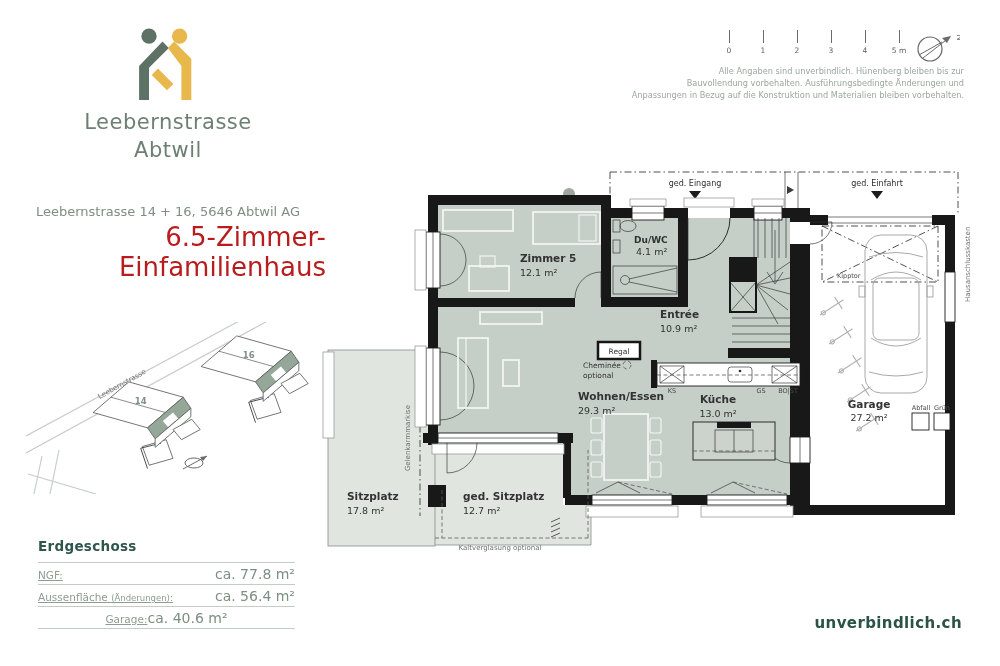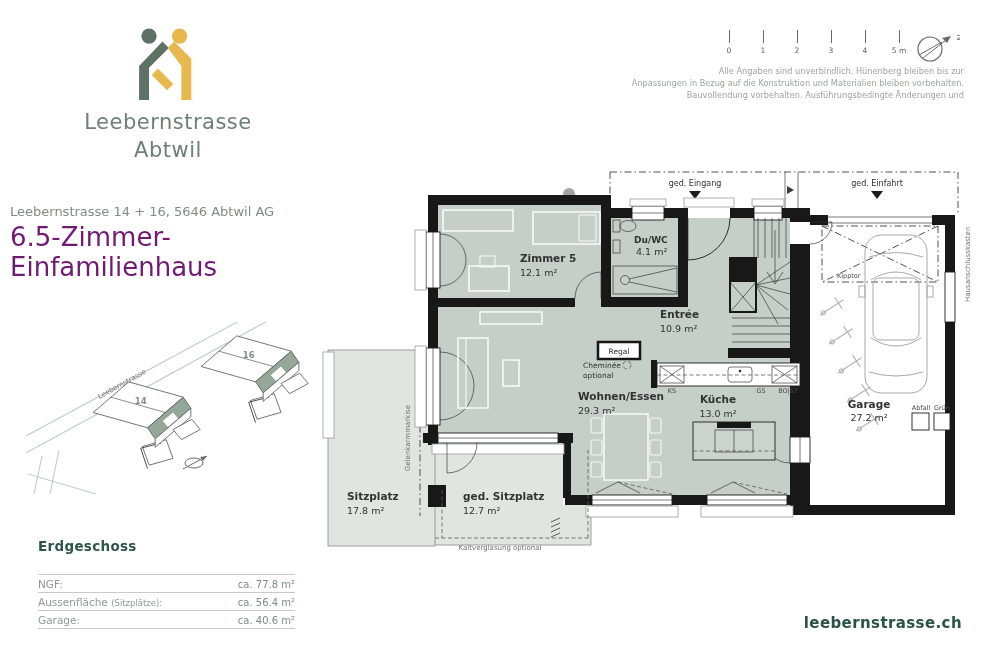--- a/index.html
+++ b/index.html
@@ -117,8 +117,8 @@
 
   <div class="disclaimer">
     <div>Alle Angaben sind unverbindlich. Hünenberg bleiben bis zur</div>
+    <div>Bauvollendung vorbehalten. Ausführungsbedingte Änderungen und</div>
     <div>Anpassungen in Bezug auf die Konstruktion und Materialien bleiben vorbehalten.</div>
-    <div>Bauvollendung vorbehalten. Ausführungsbedingte Änderungen und</div>
   </div>
 
   <div class="addr">Leebernstrasse 14 + 16, 5646 Abtwil AG</div>

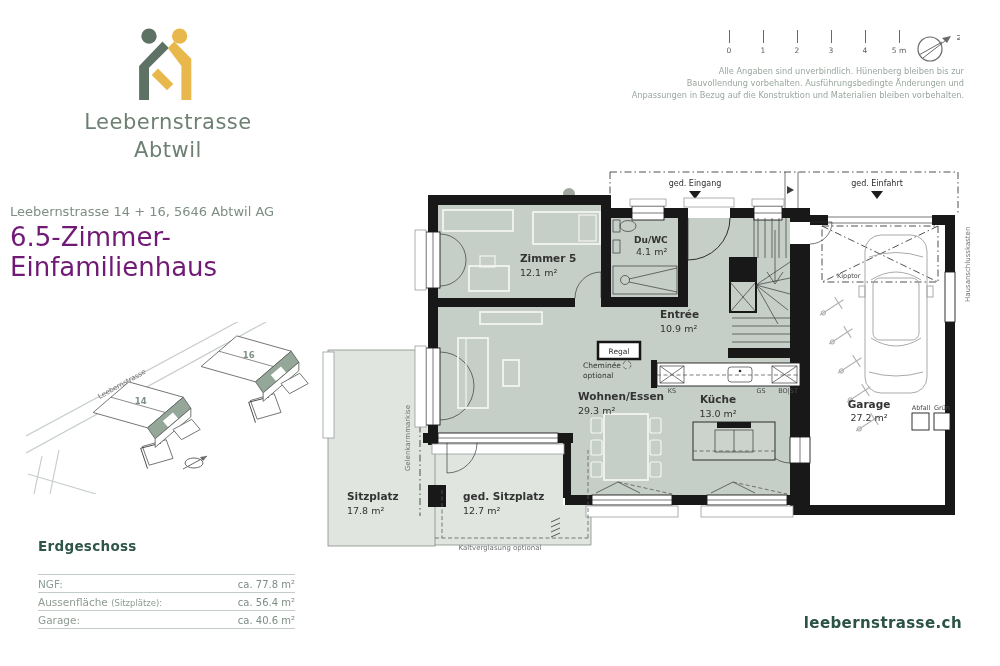--- a/index.html
+++ b/index.html
@@ -17,7 +17,7 @@
   .disclaimer{position:absolute;right:36px;top:66px;width:340px;text-align:right;
               font-size:8.2px;line-height:11.8px;color:#9aa79d;}
   
-  .addr{position:absolute;left:10px;top:204px;width:316px;text-align:left;
+  .addr{position:absolute;left:10px;top:204px;width:316px;text-align:center;
         font-size:13px;color:#7e8e82;}
   .title{position:absolute;left:10px;top:222px;width:316px;text-align:left;
          font-size:26px;line-height:30px;color:#701a75;}

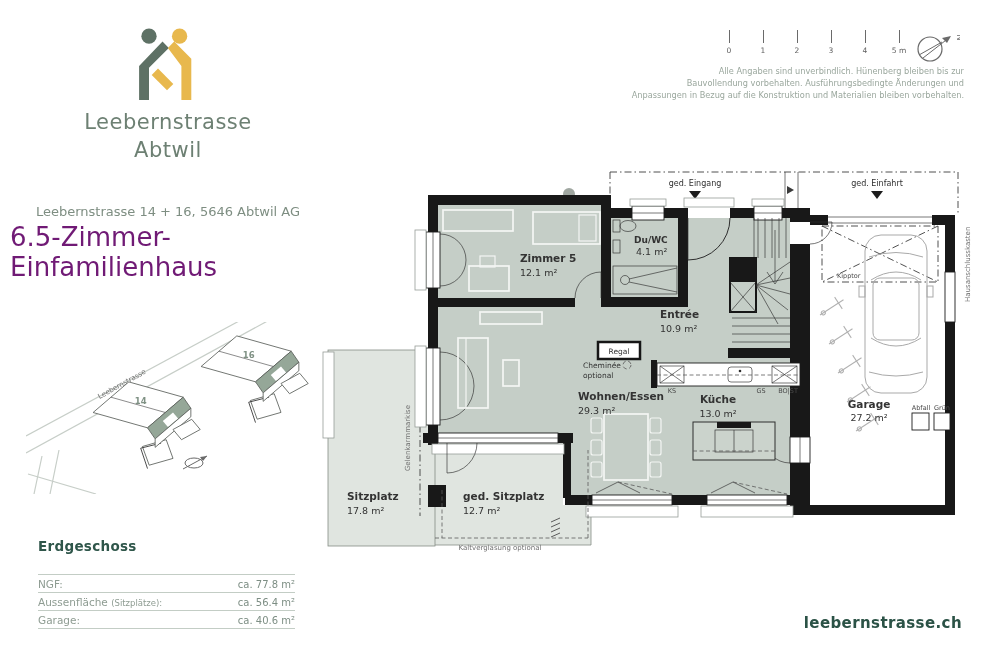--- a/index.html
+++ b/index.html
@@ -19,8 +19,8 @@
   
   .addr{position:absolute;left:10px;top:204px;width:316px;text-align:center;
         font-size:13px;color:#7e8e82;}
-  .title{position:absolute;left:10px;top:222px;width:316px;text-align:left;
-         font-size:26px;line-height:30px;color:#701a75;}
+  .title{position:absolute;left:10px;top:222px;width:316px;text-align:right;
+         font-size:26px;line-height:30px;color:#b91c1c;}
   
   .sitesvg{position:absolute;left:26px;top:322px;}
   

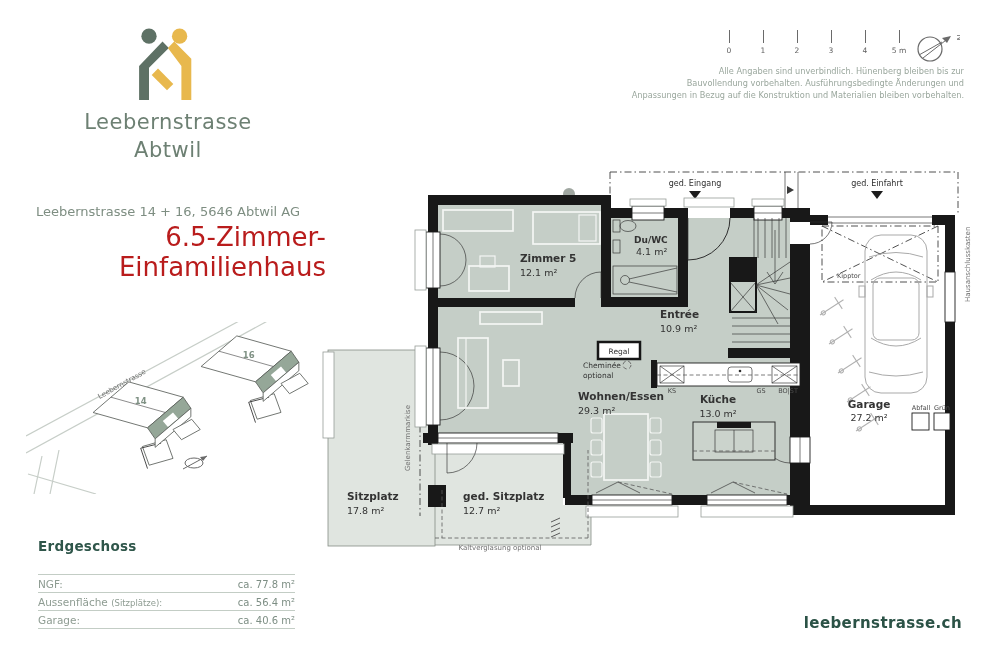--- a/index.html
+++ b/index.html
@@ -25,7 +25,7 @@
   .sitesvg{position:absolute;left:26px;top:322px;}
   
   .floorblk{position:absolute;left:38px;top:538px;width:257px;}
-  .floorblk h3{margin:0 0 20px 0;font-size:13.5px;font-weight:bold;color:#2f564a;letter-spacing:.3px;}
+  .floorblk h3{margin:0 0 8px 0;font-size:13.5px;font-weight:bold;color:#2f564a;letter-spacing:.3px;}
   .trow{display:flex;justify-content:space-between;align-items:baseline;
         border-top:1px solid #c3cdc5;padding:3px 0 2px 0;}
   .trow:last-child{border-bottom:1px solid #c3cdc5;}

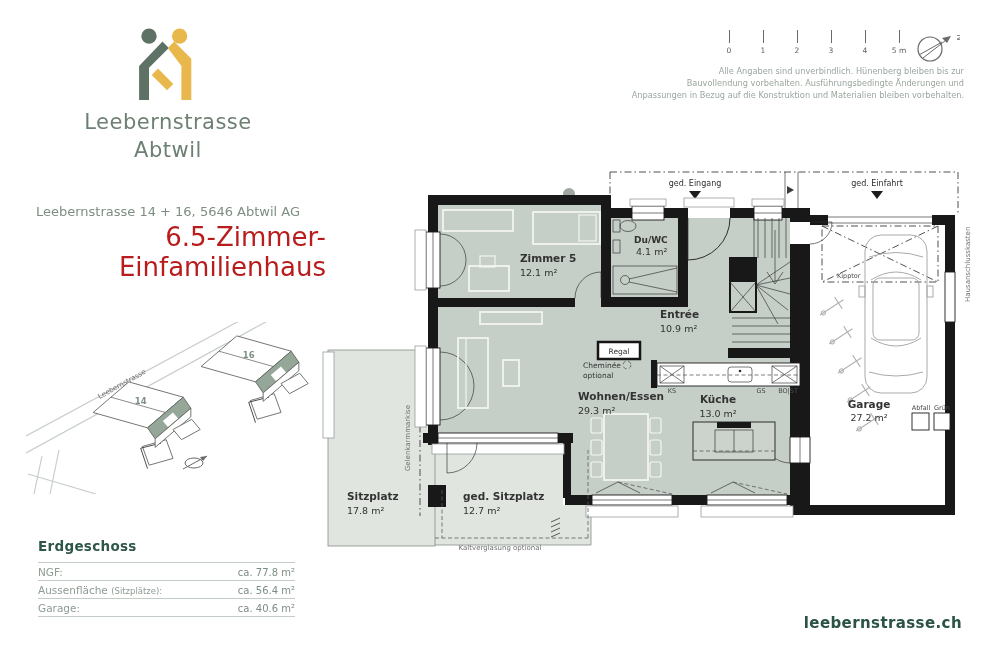--- a/index.html
+++ b/index.html
@@ -29,7 +29,7 @@
   .trow{display:flex;justify-content:space-between;align-items:baseline;
         border-top:1px solid #c3cdc5;padding:3px 0 2px 0;}
   .trow:last-child{border-bottom:1px solid #c3cdc5;}
-  .tlabel{font-size:10.5px;color:#8e9c92;}
+  .tlabel{font-size:10.5px;color:#8e9c92;text-decoration:underline;}
   .tnote{font-size:8.5px;color:#8e9c92;}
   .tval{font-size:10px;color:#7d8e84;}
   

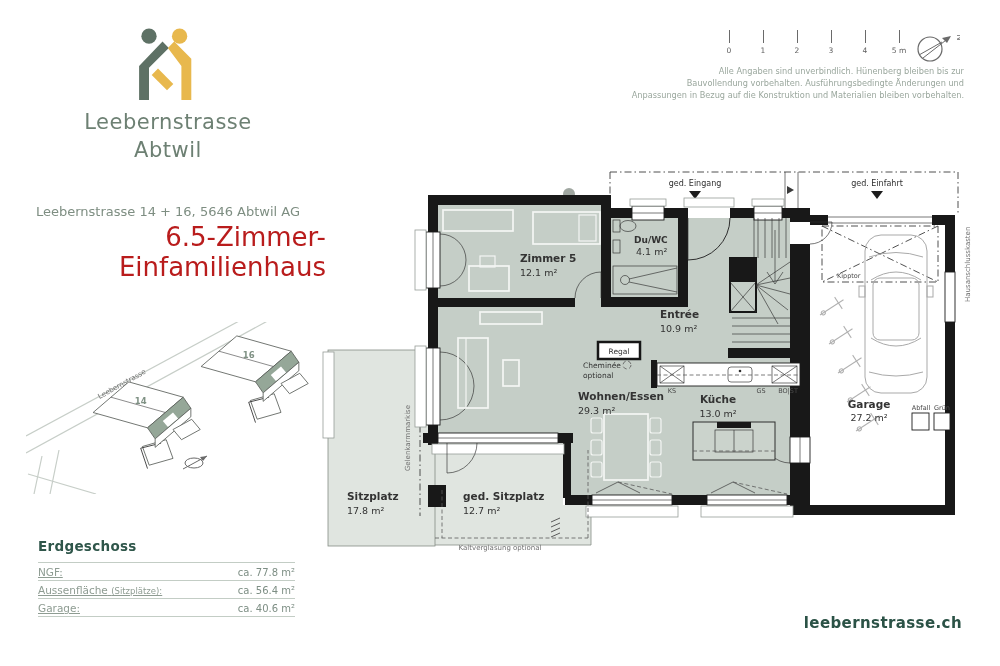--- a/index.html
+++ b/index.html
@@ -31,7 +31,7 @@
   .trow:last-child{border-bottom:1px solid #c3cdc5;}
   .tlabel{font-size:10.5px;color:#8e9c92;text-decoration:underline;}
   .tnote{font-size:8.5px;color:#8e9c92;}
-  .tval{font-size:10px;color:#7d8e84;}
+  .tval{font-size:14px;color:#7d8e84;}
   
   .footer{position:absolute;right:38px;top:610px;text-align:right;}
   .footer .fl{font-size:9.5px;line-height:13px;color:#83938a;}

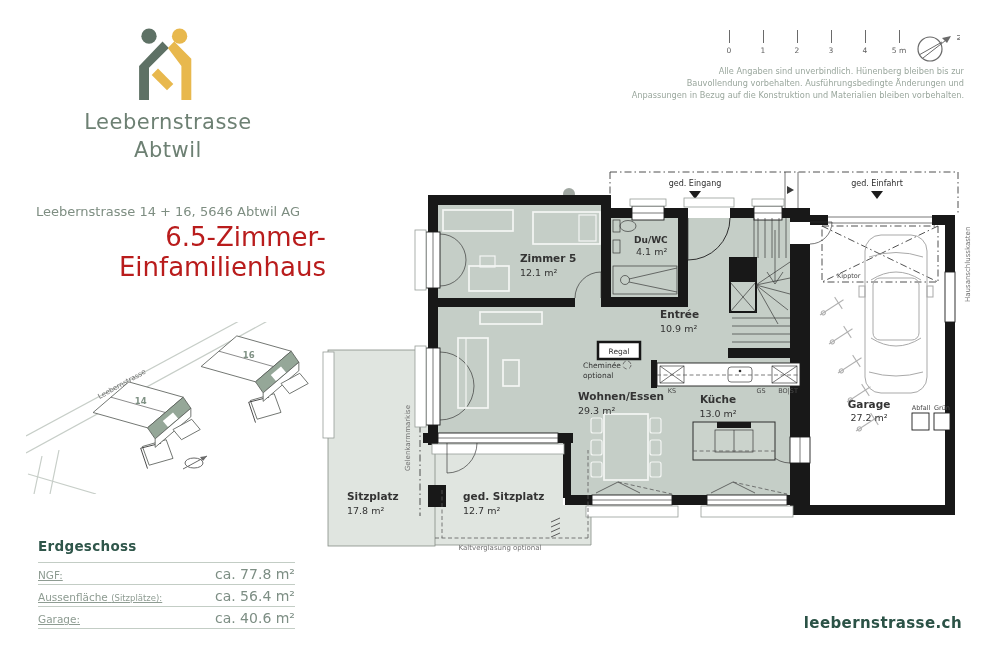--- a/index.html
+++ b/index.html
@@ -172,7 +172,7 @@
       <span class="tval">ca. 77.8 m²</span>
     </div>
     <div class="trow">
-      <span class="tlabel"><span>Aussenfläche</span> <span class="tnote">(Sitzplätze):</span></span>
+      <span class="tlabel"><span>Aussenfläche</span> <span class="tnote">(Änderungen):</span></span>
       <span class="tval">ca. 56.4 m²</span>
     </div>
     <div class="trow">

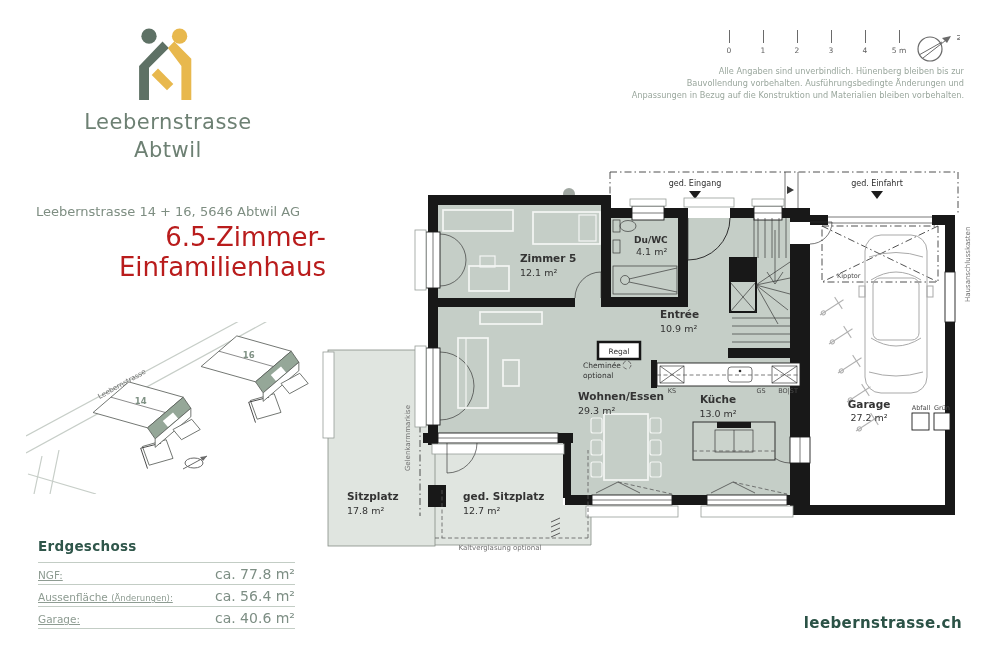--- a/index.html
+++ b/index.html
@@ -28,7 +28,7 @@
   .floorblk h3{margin:0 0 8px 0;font-size:13.5px;font-weight:bold;color:#2f564a;letter-spacing:.3px;}
   .trow{display:flex;justify-content:space-between;align-items:baseline;
         border-top:1px solid #c3cdc5;padding:3px 0 2px 0;}
-  .trow:last-child{border-bottom:1px solid #c3cdc5;}
+  .trow:last-child{border-bottom:1px solid #c3cdc5;justify-content:center;}
   .tlabel{font-size:10.5px;color:#8e9c92;text-decoration:underline;}
   .tnote{font-size:8.5px;color:#8e9c92;}
   .tval{font-size:14px;color:#7d8e84;}

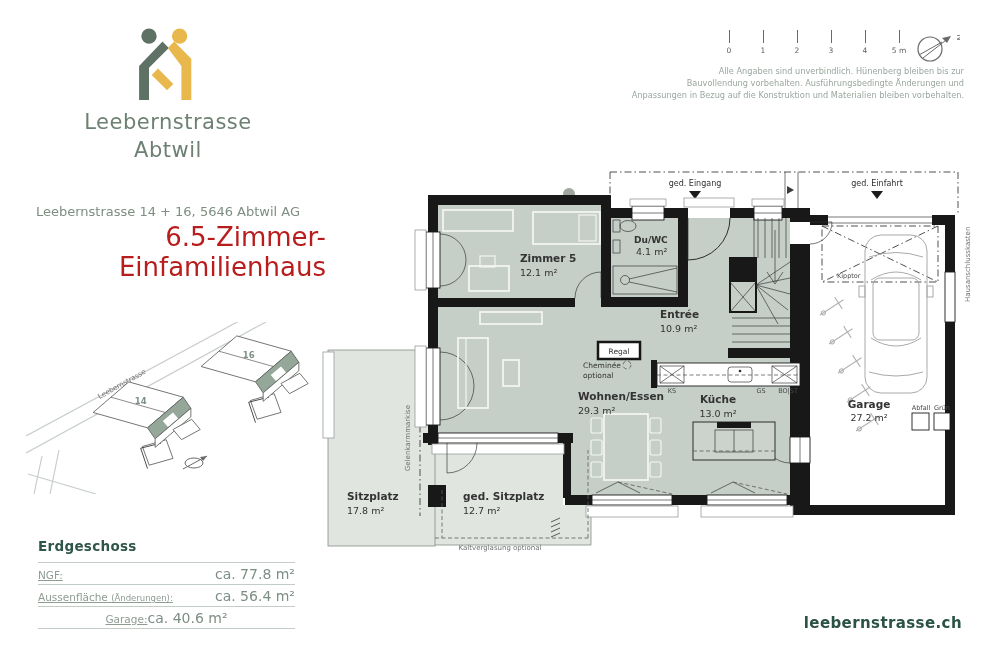--- a/index.html
+++ b/index.html
@@ -182,7 +182,7 @@
   </div>
 
   <div class="footer">
-    <div class="fsite">leebernstrasse.ch</div>
+    <div class="fsite">unverbindlich.ch</div>
   </div>
 
   <svg class="plansvg" width="680" height="415" viewBox="0 0 680 415">

